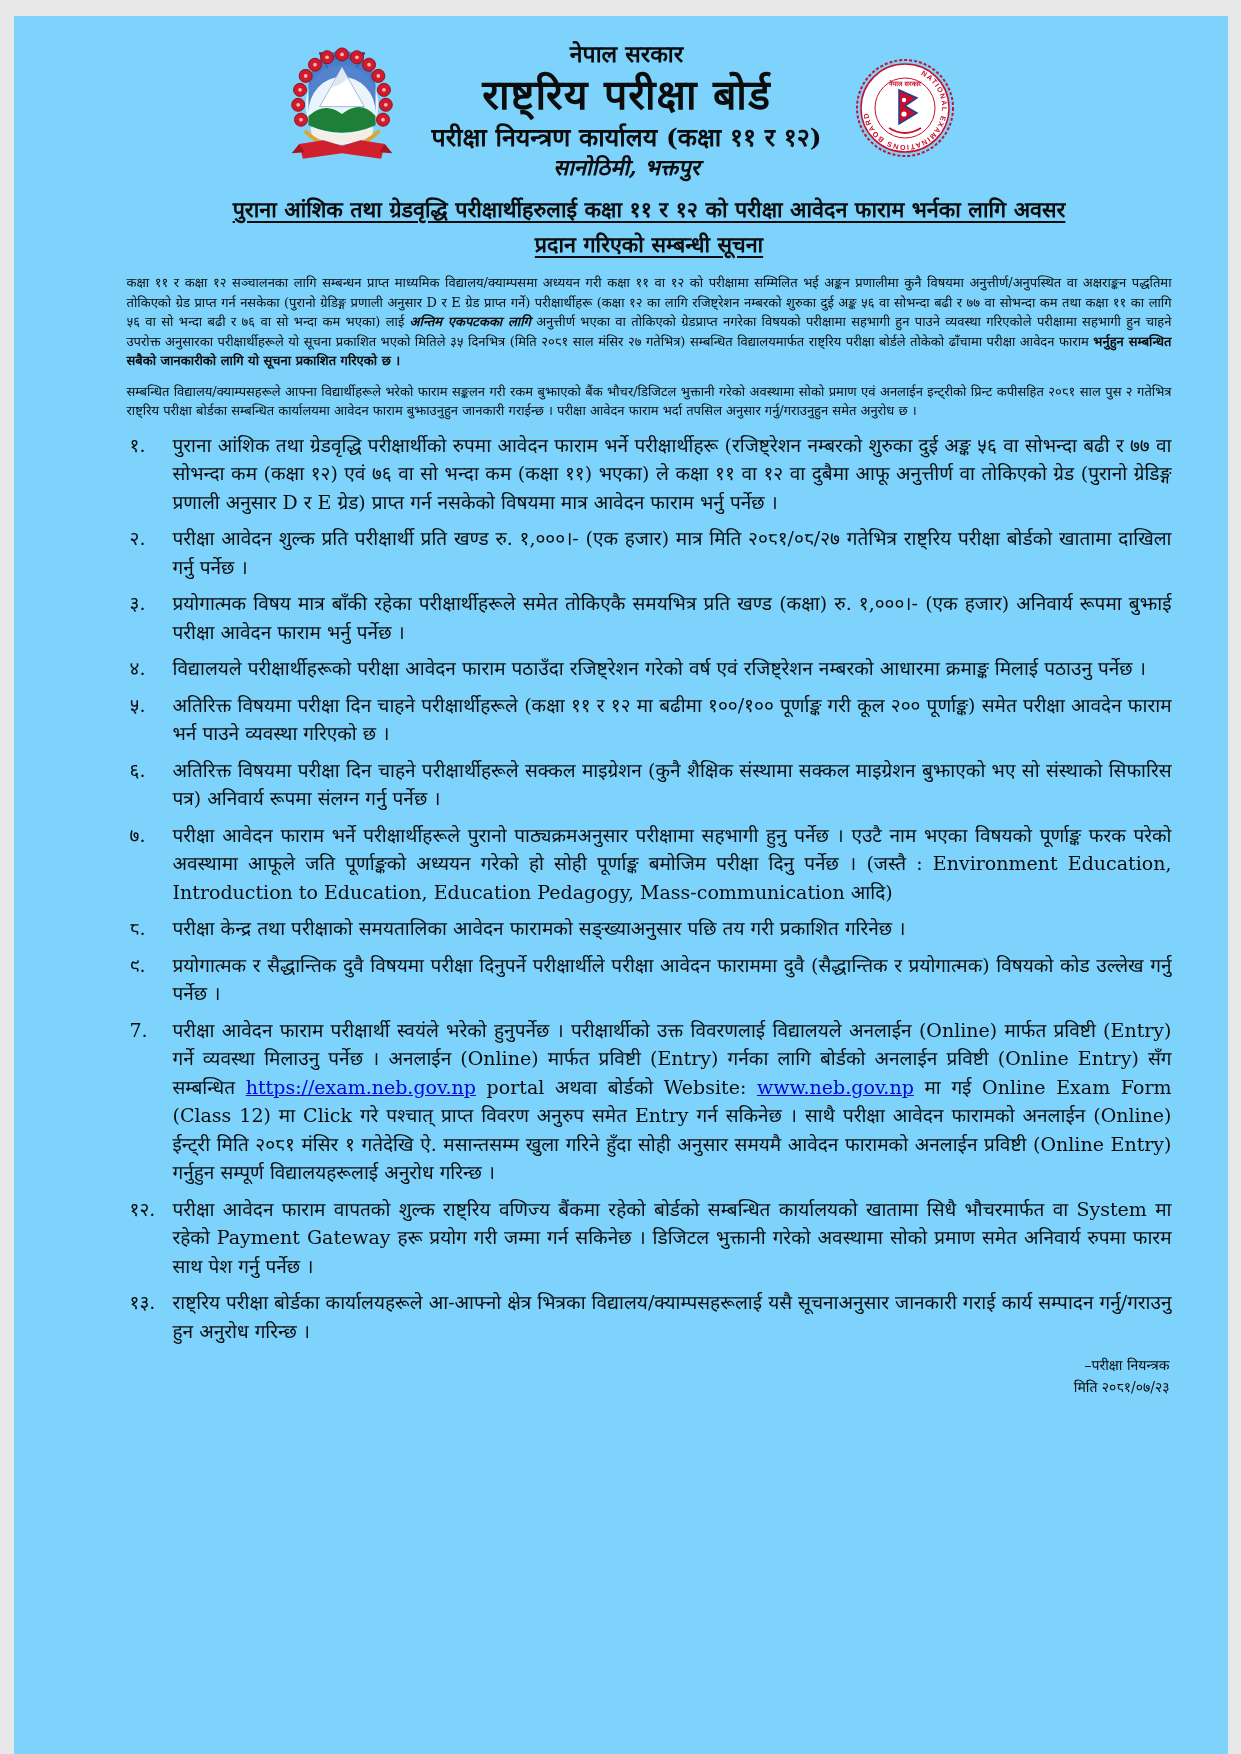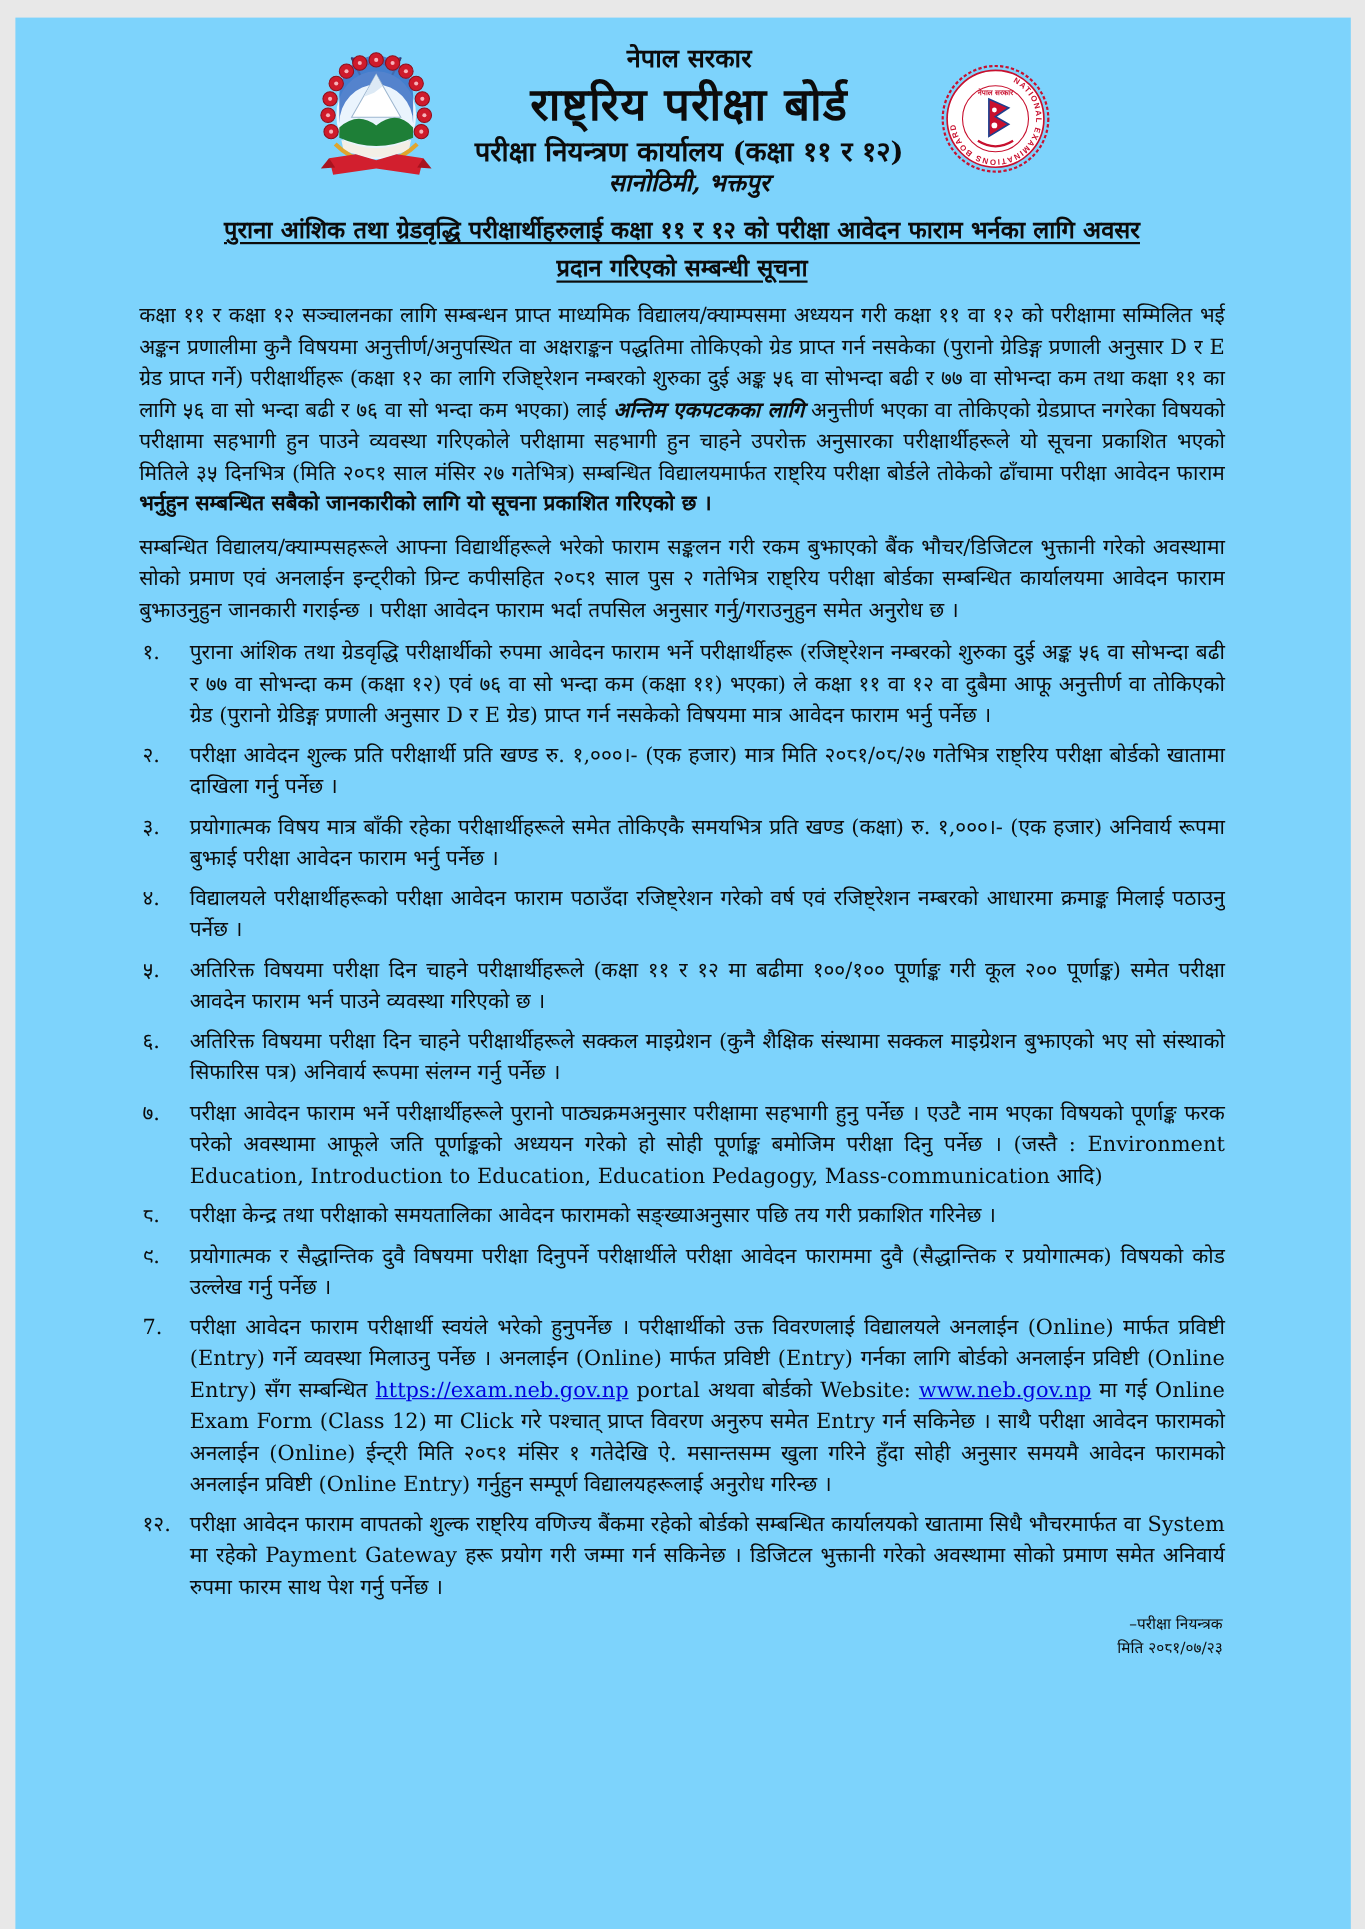--- a/index.html
+++ b/index.html
@@ -13,7 +13,7 @@
     padding:24px 0 18px 0;
     overflow:hidden;
   }
-  .content { padding:0 114px 0 113px; }
+  .content { padding:0 56px 0 113px; }
 
   
   .header { display:flex; justify-content:center; align-items:center; gap:34px; }

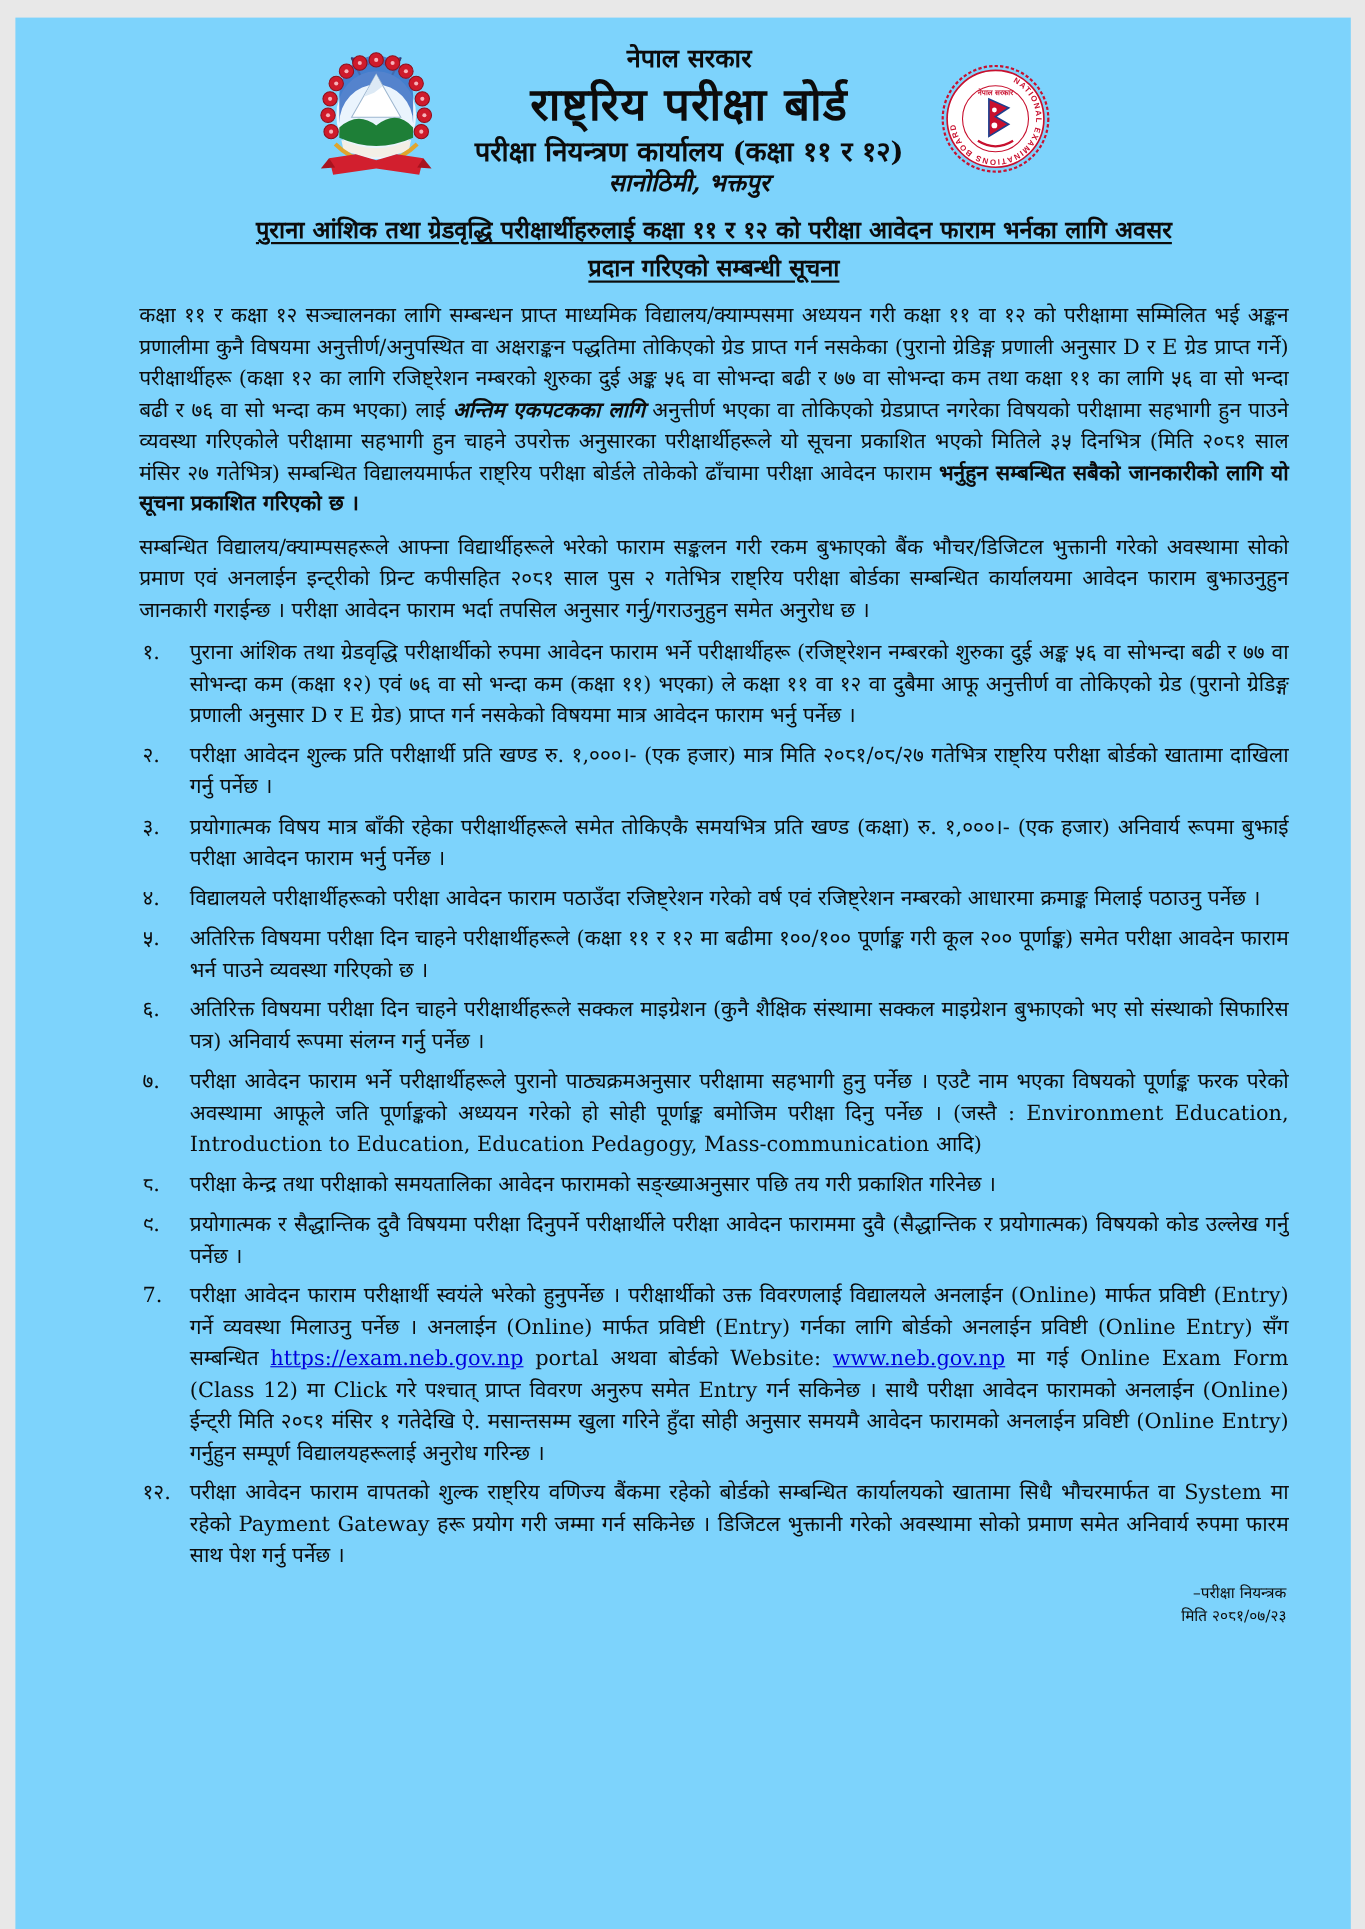--- a/index.html
+++ b/index.html
@@ -31,7 +31,7 @@
 
   
   .body-para {
-    font-size:19px; line-height:1.5; text-align:justify;
+    font-size:13px; line-height:1.5; text-align:justify;
     margin:11px 0 10px 0;
   }
   .seg-n  {}

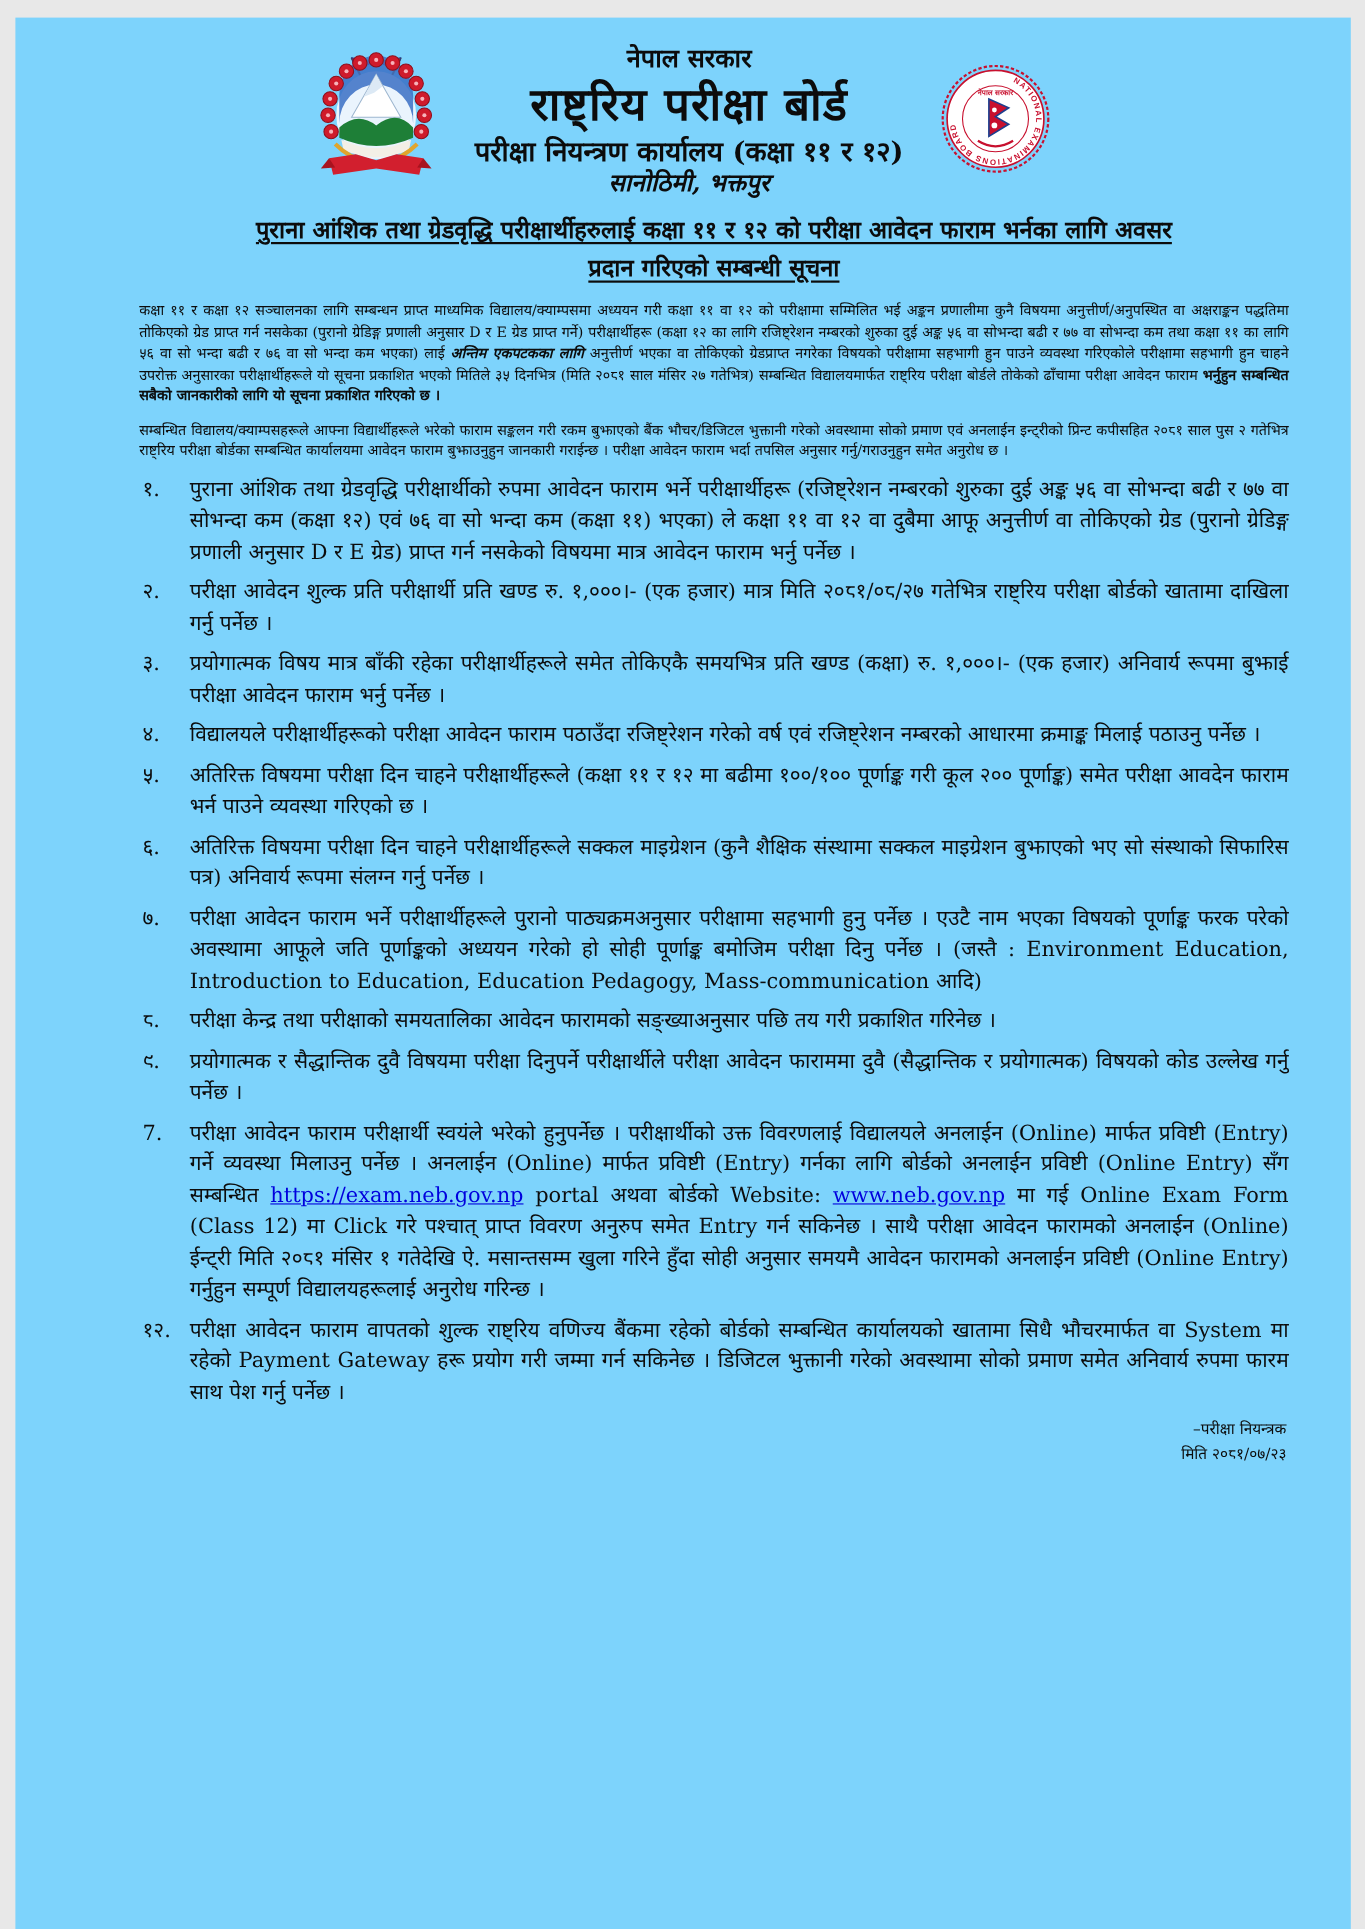--- a/index.html
+++ b/index.html
@@ -192,6 +192,10 @@
           <div class="list-num">१२.</div>
           <div class="list-content"><span class="seg-n">परीक्षा आवेदन फाराम वापतको शुल्क राष्ट्रिय वणिज्य बैंकमा रहेको बोर्डको सम्बन्धित कार्यालयको खातामा सिधै भौचरमार्फत वा System मा रहेको Payment Gateway हरू प्रयोग गरी जम्मा गर्न सकिनेछ । डिजिटल भुक्तानी गरेको अवस्थामा सोको प्रमाण समेत अनिवार्य रुपमा फारम साथ पेश गर्नु पर्नेछ ।</span></div>
         </div>
+        <div class="list-row">
+          <div class="list-num">१३.</div>
+          <div class="list-content"><span class="seg-n">राष्ट्रिय परीक्षा बोर्डका कार्यालयहरूले आ-आफ्नो क्षेत्र भित्रका विद्यालय/क्याम्पसहरूलाई यसै सूचनाअनुसार जानकारी गराई कार्य सम्पादन गर्नु/गराउनु हुन अनुरोध गरिन्छ ।</span></div>
+        </div>
       </div>
 
     <div class="footer">

